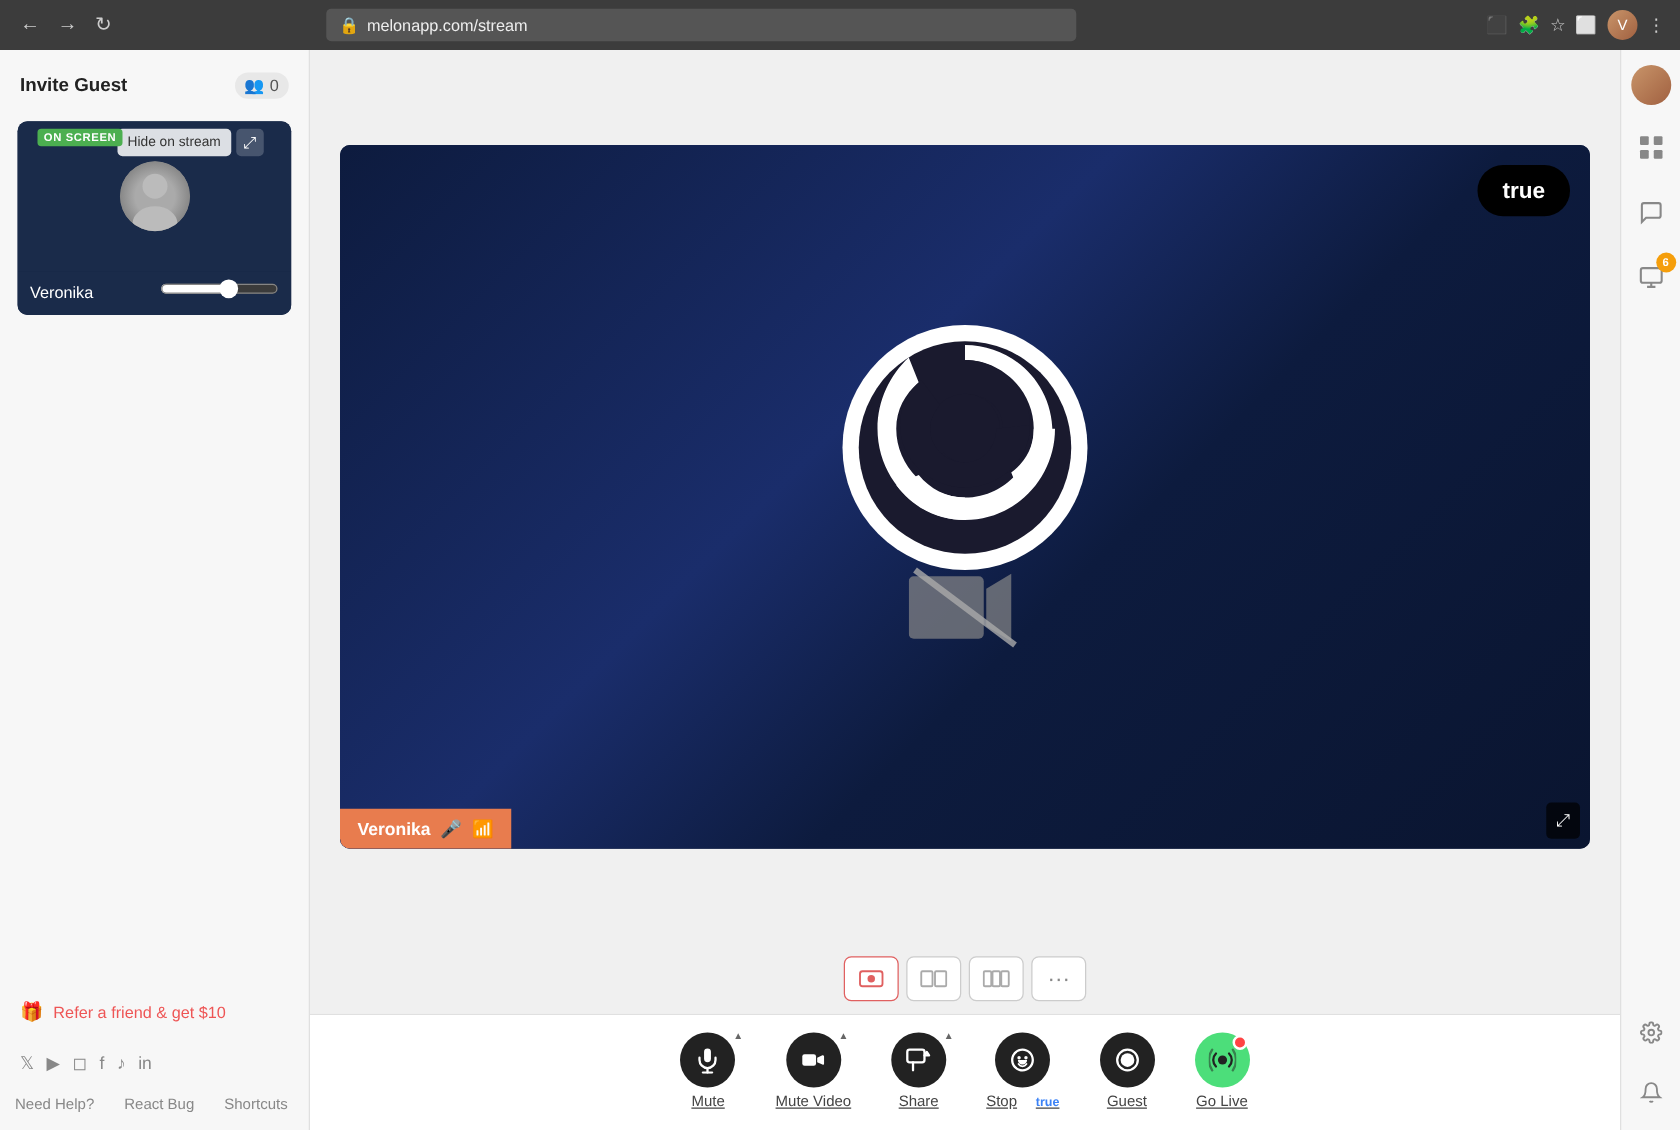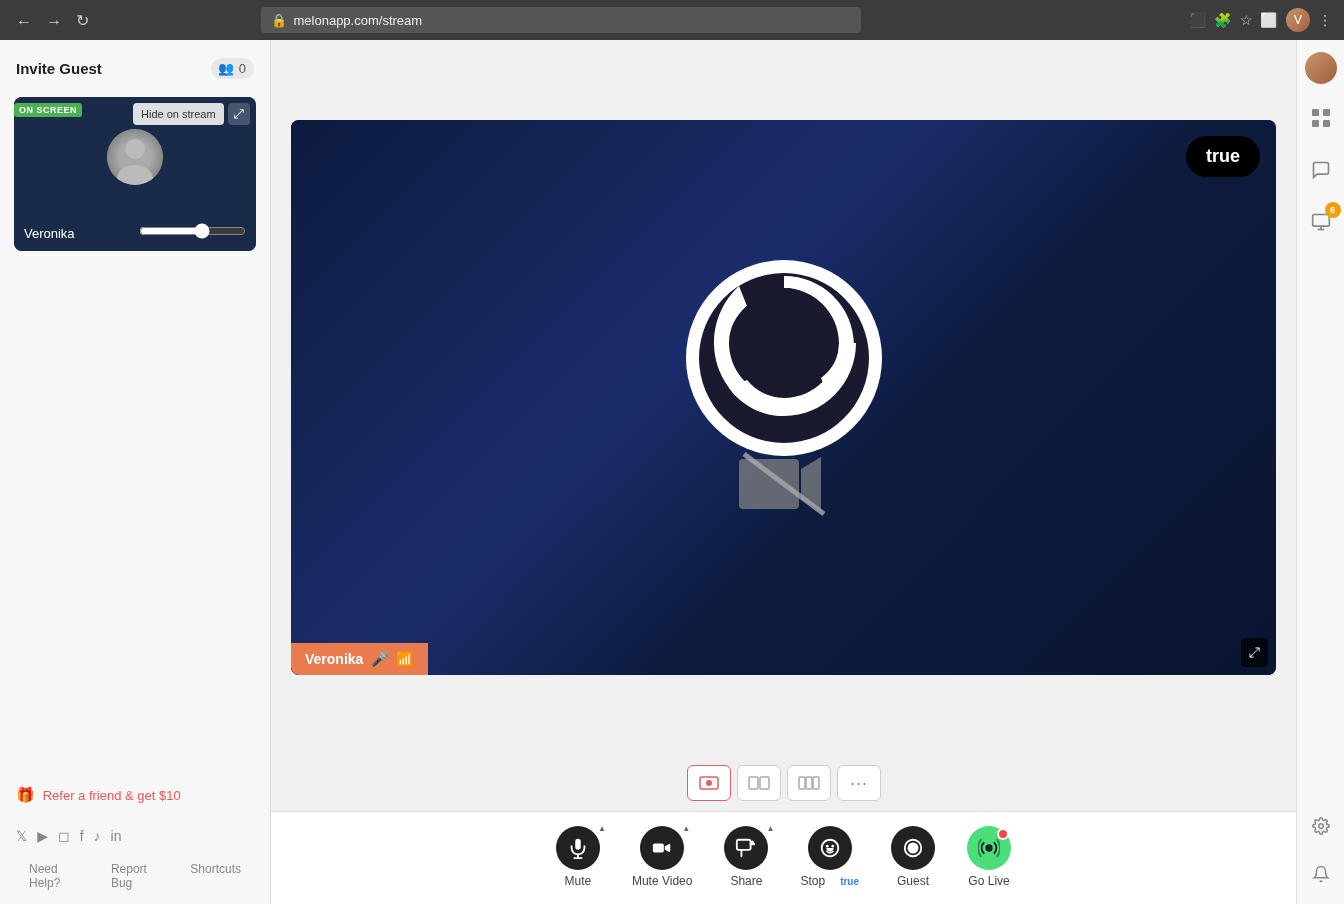--- a/index.html
+++ b/index.html
@@ -19,7 +19,7 @@
     .app { display: flex; flex: 1; overflow: hidden; }
 
     
-    .left-sidebar { width: 271px; background: #f7f7f7; display: flex; flex-direction: column; border-right: 1px solid #e0e0e0; flex-shrink: 0; }
+    .left-sidebar { width: 248px; background: #f7f7f7; display: flex; flex-direction: column; border-right: 1px solid #e0e0e0; flex-shrink: 0; }
     .invite-guest-bar { display: flex; align-items: center; justify-content: space-between; padding: 18px 16px; }
     .invite-guest-label { font-size: 15px; font-weight: 600; color: #222; }
     .invite-guest-count { display: flex; align-items: center; gap: 4px; background: #e8e8e8; border-radius: 12px; padding: 3px 8px; font-size: 13px; color: #555; }

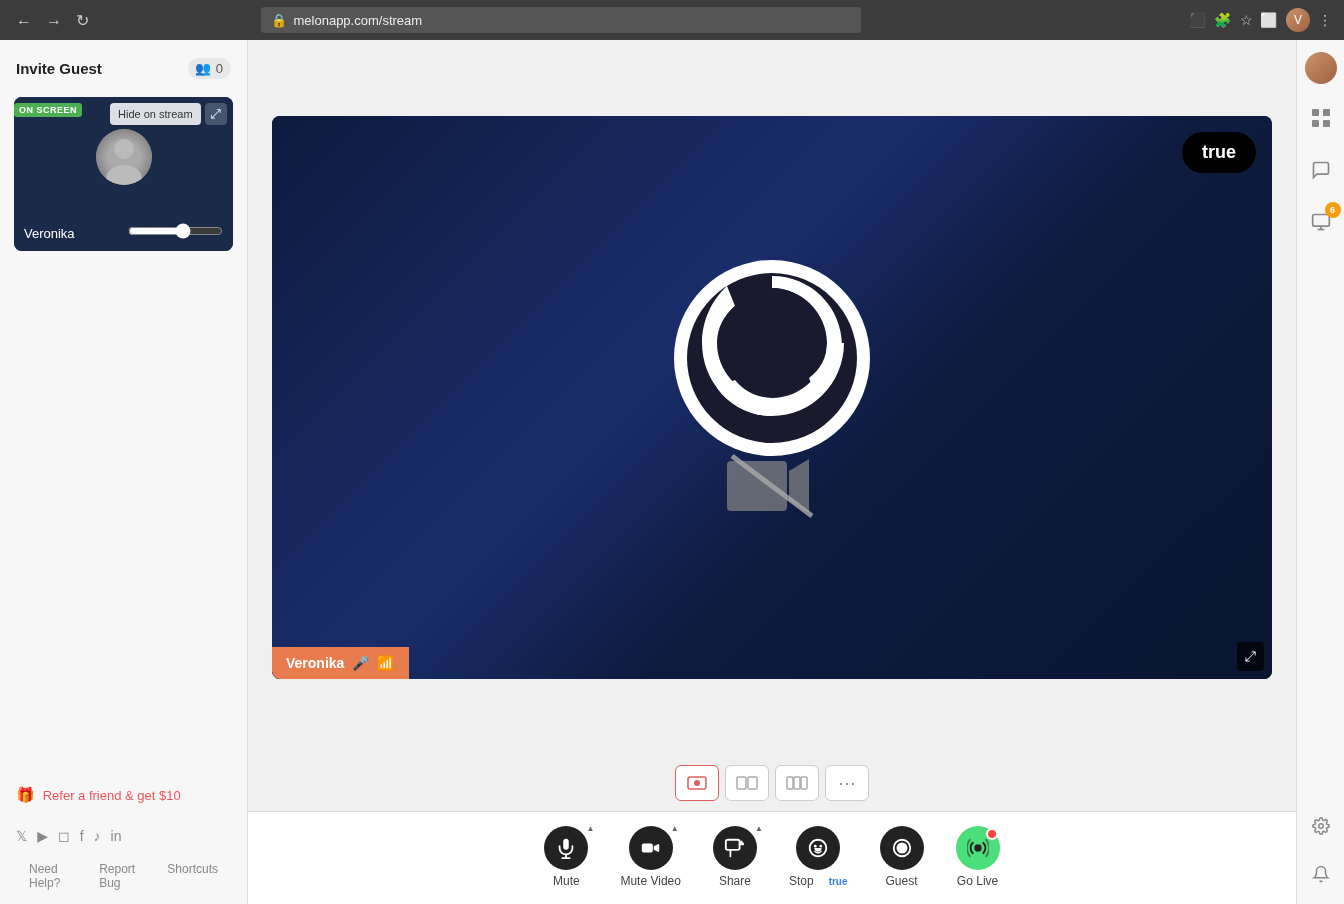--- a/index.html
+++ b/index.html
@@ -26,7 +26,7 @@
 
     
     .participant-card { margin: 0 14px; background: #1a2b4a; border-radius: 8px; overflow: hidden; position: relative; }
-    .on-screen-badge { position: absolute; top: 6px; left: 0; background: #4caf50; color: white; font-size: 9px; font-weight: 700; padding: 2px 5px; border-radius: 3px; z-index: 2; letter-spacing: 0.5px; }
+    .on-screen-badge { position: absolute; top: 6px; left: 16px; background: #4caf50; color: white; font-size: 9px; font-weight: 700; padding: 2px 5px; border-radius: 3px; z-index: 2; letter-spacing: 0.5px; }
     .participant-video { height: 120px; display: flex; align-items: center; justify-content: center; position: relative; background: #1a2b4a; }
     .participant-avatar { width: 56px; height: 56px; border-radius: 50%; background: #888; display: flex; align-items: center; justify-content: center; overflow: hidden; }
     .participant-avatar-img { width: 100%; height: 100%; background: radial-gradient(circle, #aaa 40%, #666 100%); border-radius: 50%; }

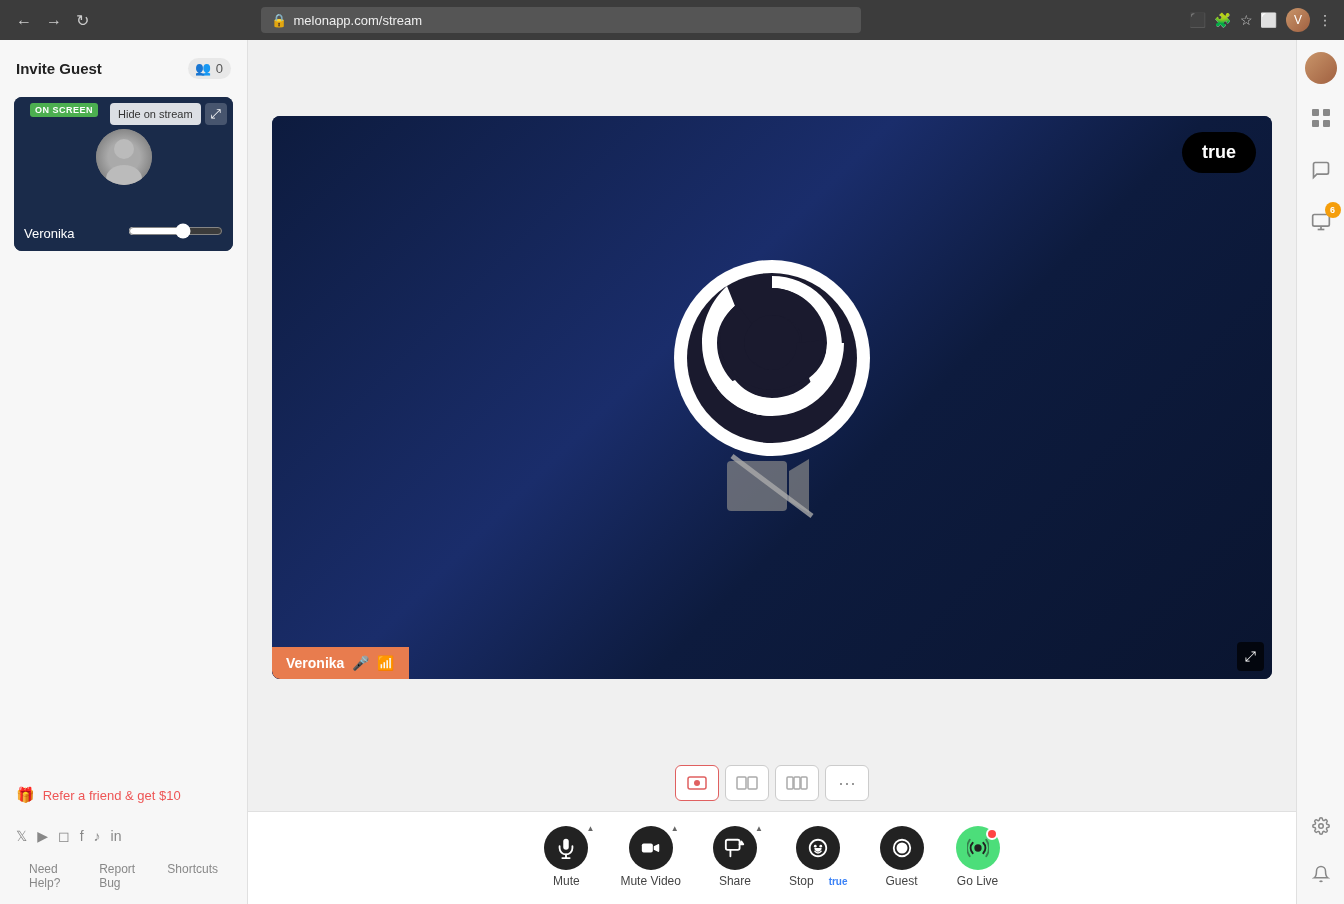--- a/index.html
+++ b/index.html
@@ -30,7 +30,7 @@
     .participant-video { height: 120px; display: flex; align-items: center; justify-content: center; position: relative; background: #1a2b4a; }
     .participant-avatar { width: 56px; height: 56px; border-radius: 50%; background: #888; display: flex; align-items: center; justify-content: center; overflow: hidden; }
     .participant-avatar-img { width: 100%; height: 100%; background: radial-gradient(circle, #aaa 40%, #666 100%); border-radius: 50%; }
-    .card-overlay-btns { position: absolute; top: 6px; right: 6px; display: flex; gap: 4px; }
+    .card-overlay-btns { position: absolute; top: 6px; right: 22px; display: flex; gap: 4px; }
     .hide-stream-btn { background: rgba(255,255,255,0.85); color: #333; font-size: 11px; border: none; border-radius: 4px; padding: 4px 8px; cursor: pointer; }
     .expand-btn { background: rgba(255,255,255,0.2); border: none; border-radius: 4px; color: white; font-size: 13px; padding: 3px 6px; cursor: pointer; }
     .participant-info { background: #1a2b4a; padding: 6px 10px 8px; display: flex; align-items: center; gap: 8px; }

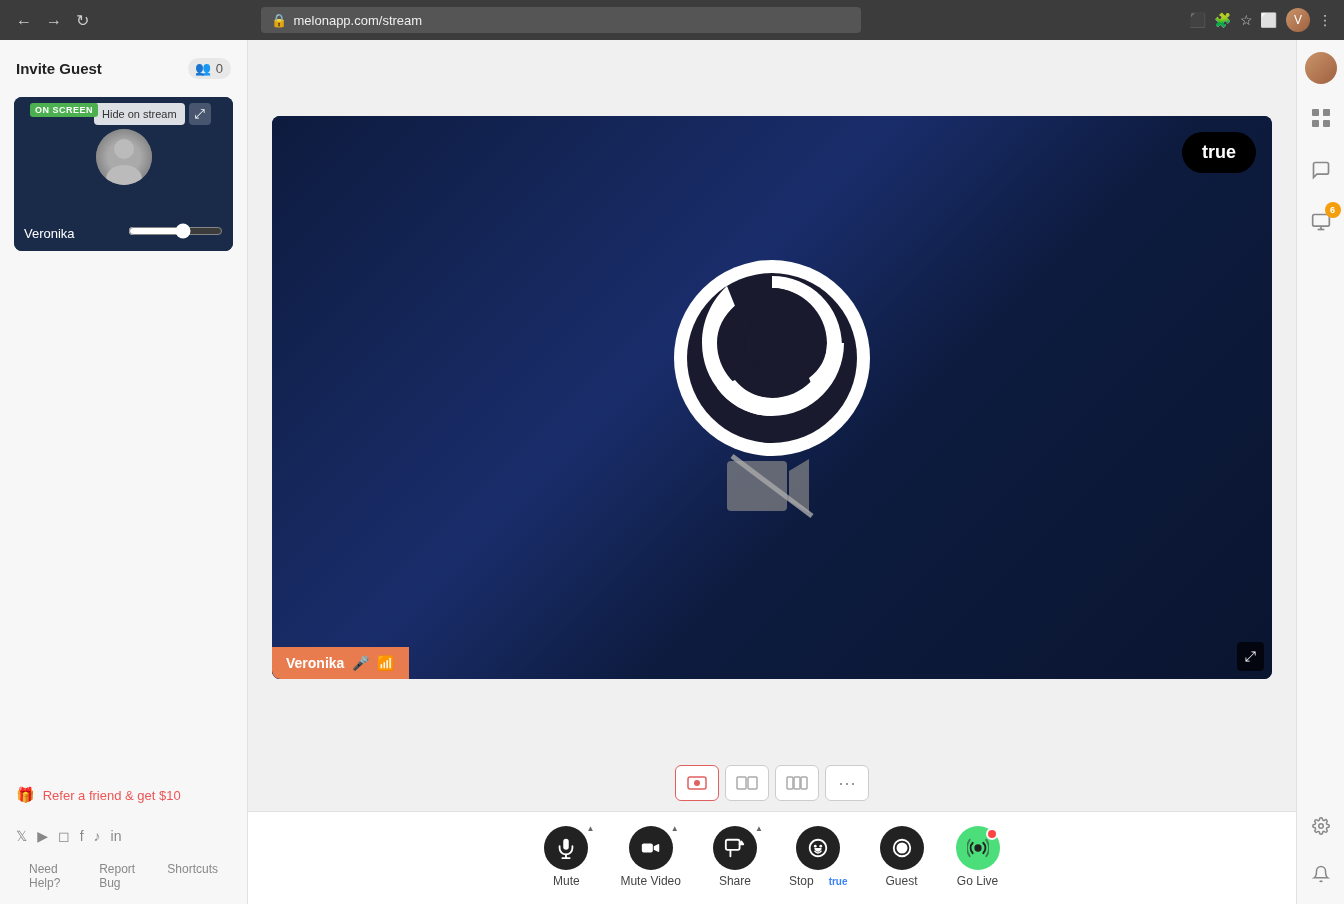--- a/index.html
+++ b/index.html
@@ -47,7 +47,7 @@
     .social-icon { color: #888; font-size: 14px; cursor: pointer; text-decoration: none; }
 
     
-    .footer-links { padding: 8px 29px 14px; display: flex; gap: 24px; }
+    .footer-links { padding: 8px 12px 14px; display: flex; gap: 24px; }
     .footer-link { color: #888; font-size: 12px; cursor: pointer; text-decoration: none; }
 
     

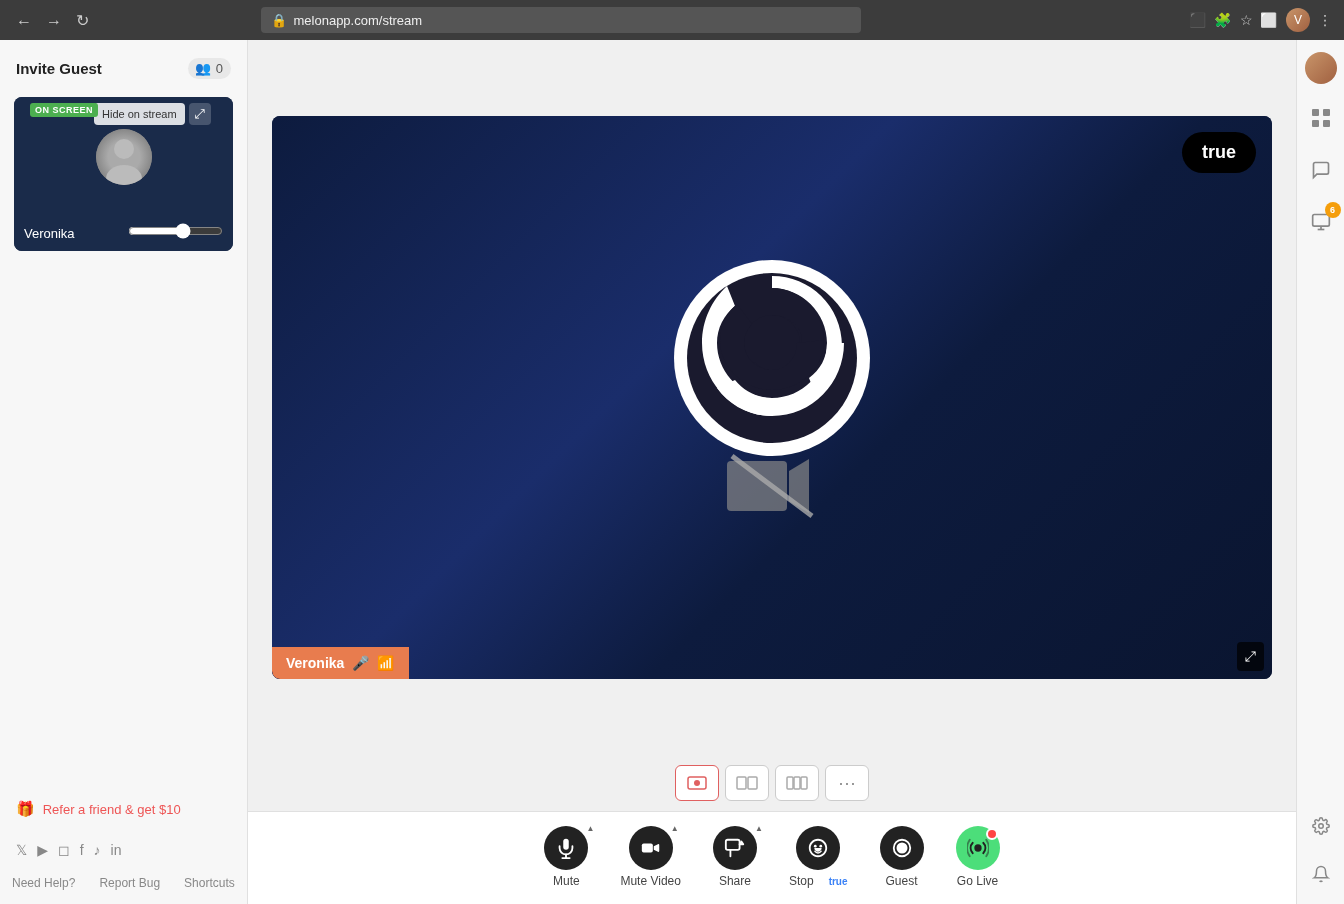--- a/index.html
+++ b/index.html
@@ -174,7 +174,7 @@
 
     <div class="footer-links">
       <a class="footer-link">Need Help?</a>
-      <a class="footer-link">Report Bug</a>
+      <a class="footer-link">React Bug</a>
       <a class="footer-link">Shortcuts</a>
     </div>
   </div>

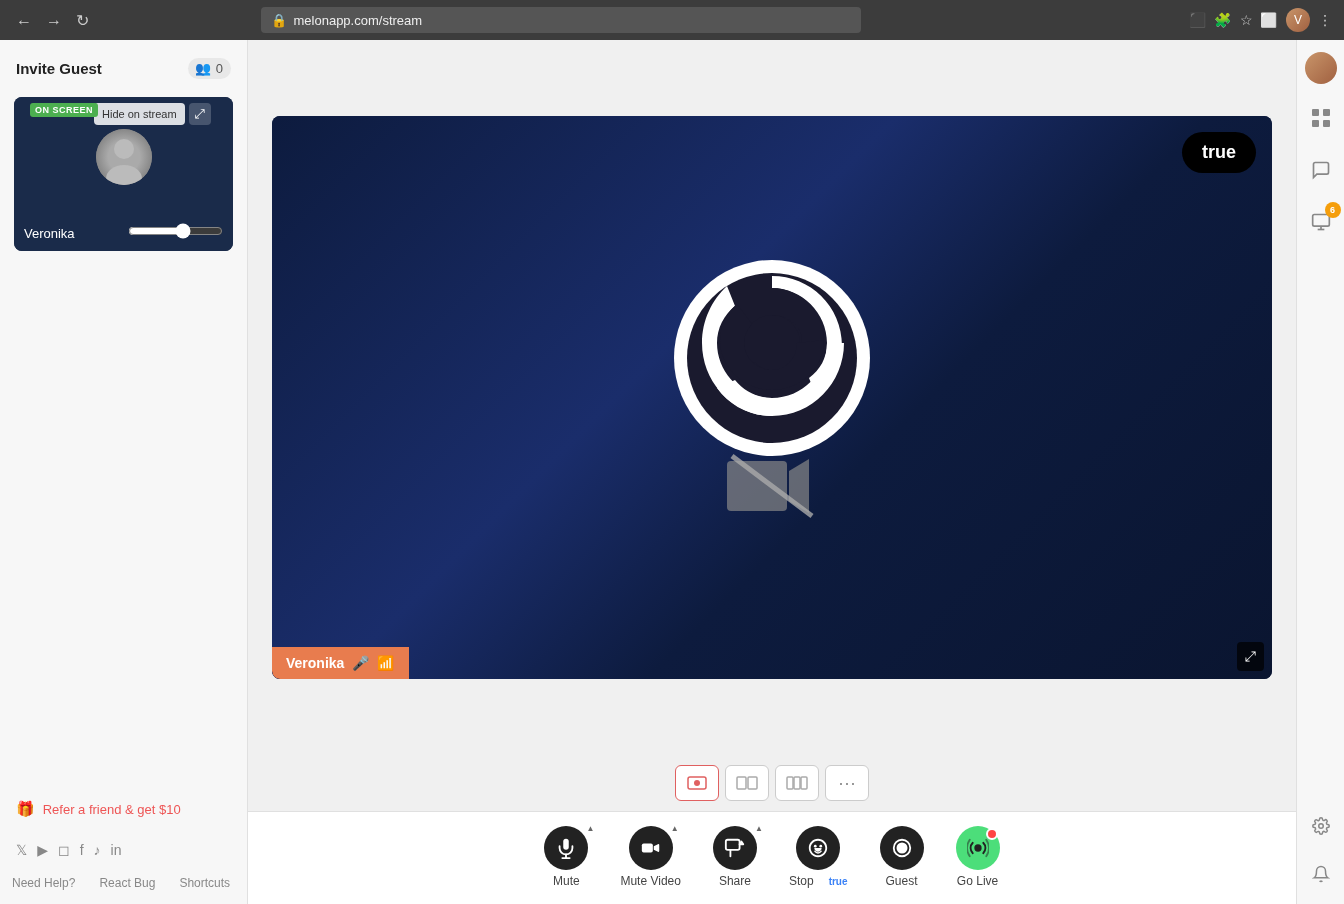--- a/index.html
+++ b/index.html
@@ -84,7 +84,7 @@
     .toolbar-item { display: flex; flex-direction: column; align-items: center; gap: 4px; cursor: pointer; position: relative; }
     .toolbar-icon { width: 44px; height: 44px; background: #222; border-radius: 50%; display: flex; align-items: center; justify-content: center; color: white; font-size: 20px; position: relative; }
     .toolbar-icon.go-live-icon { background: #4cde7a; }
-    .toolbar-label { font-size: 12px; color: #444; font-weight: 500; }
+    .toolbar-label { font-size: 12px; color: #444; font-weight: 500; text-decoration: underline; }
     .toolbar-label .beta-badge { color: #3b82f6; font-size: 10px; font-weight: 600; margin-left: 15px; }
     .toolbar-chevron { position: absolute; top: -2px; right: -6px; font-size: 8px; color: #666; }
     .go-live-active-dot { position: absolute; top: 2px; right: 2px; width: 12px; height: 12px; background: #ff4444; border-radius: 50%; border: 2px solid white; }

